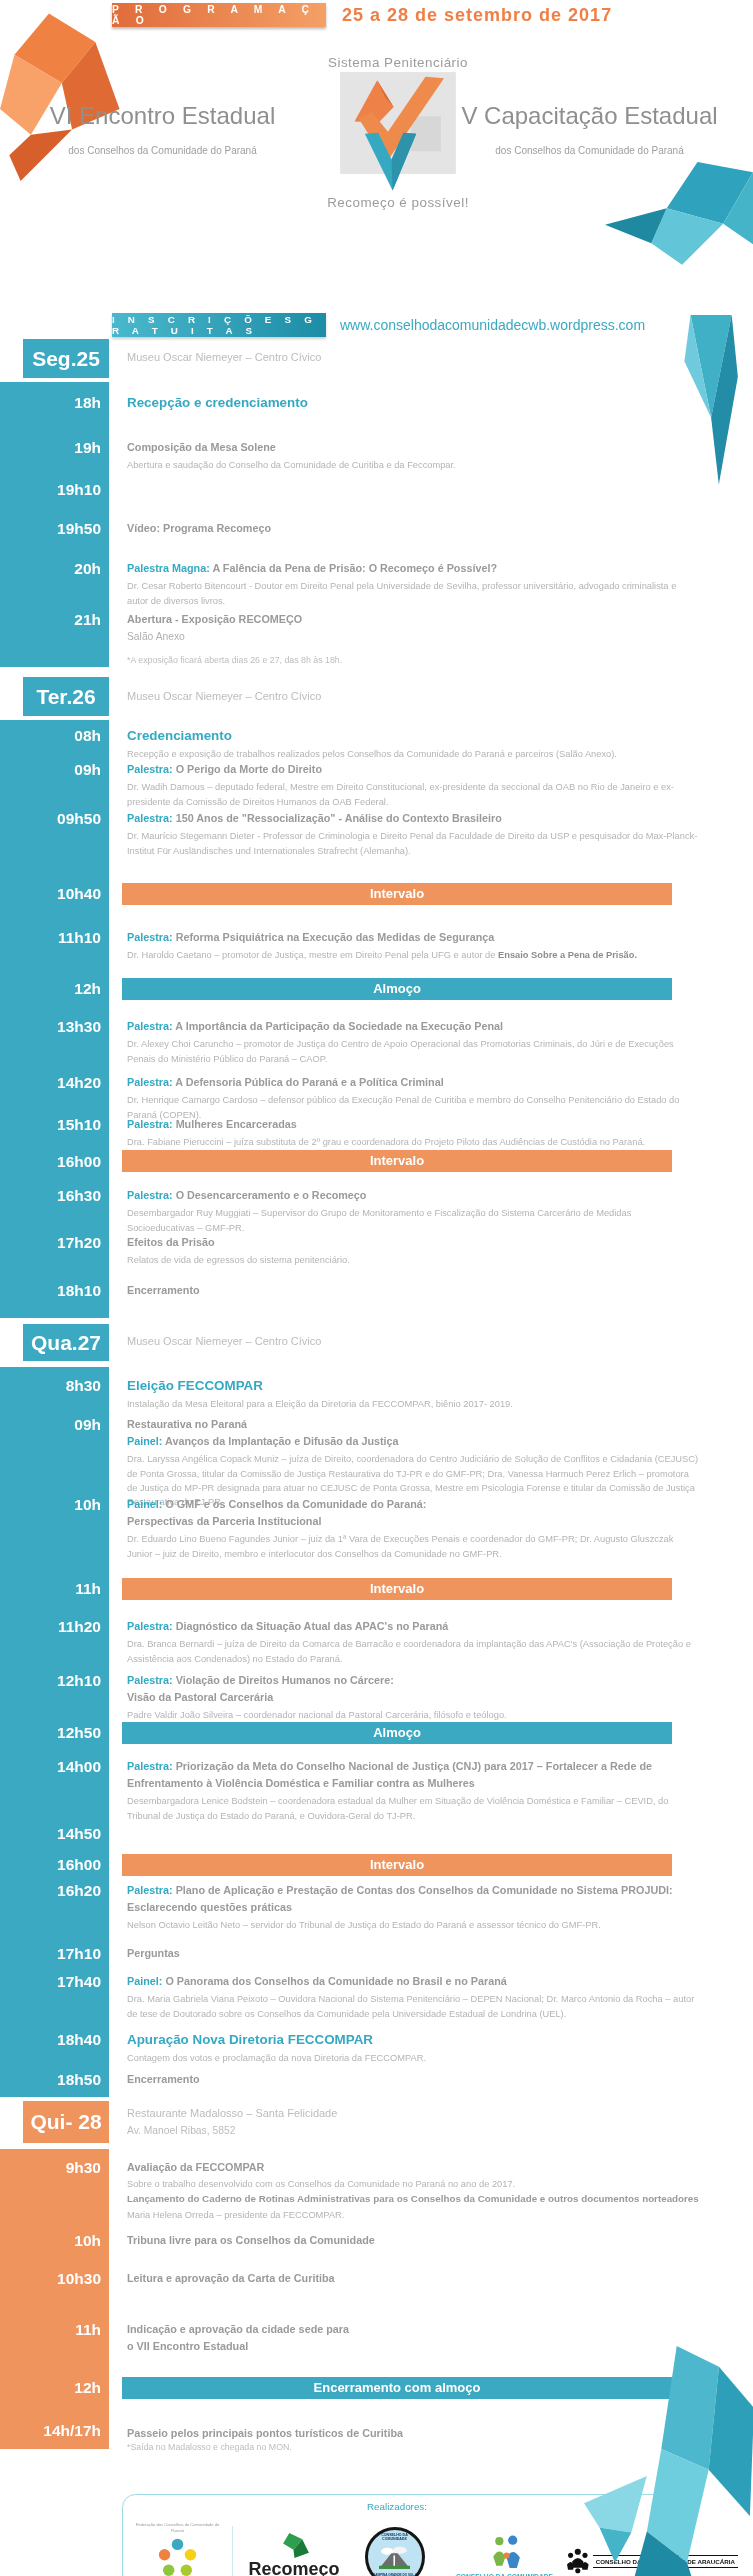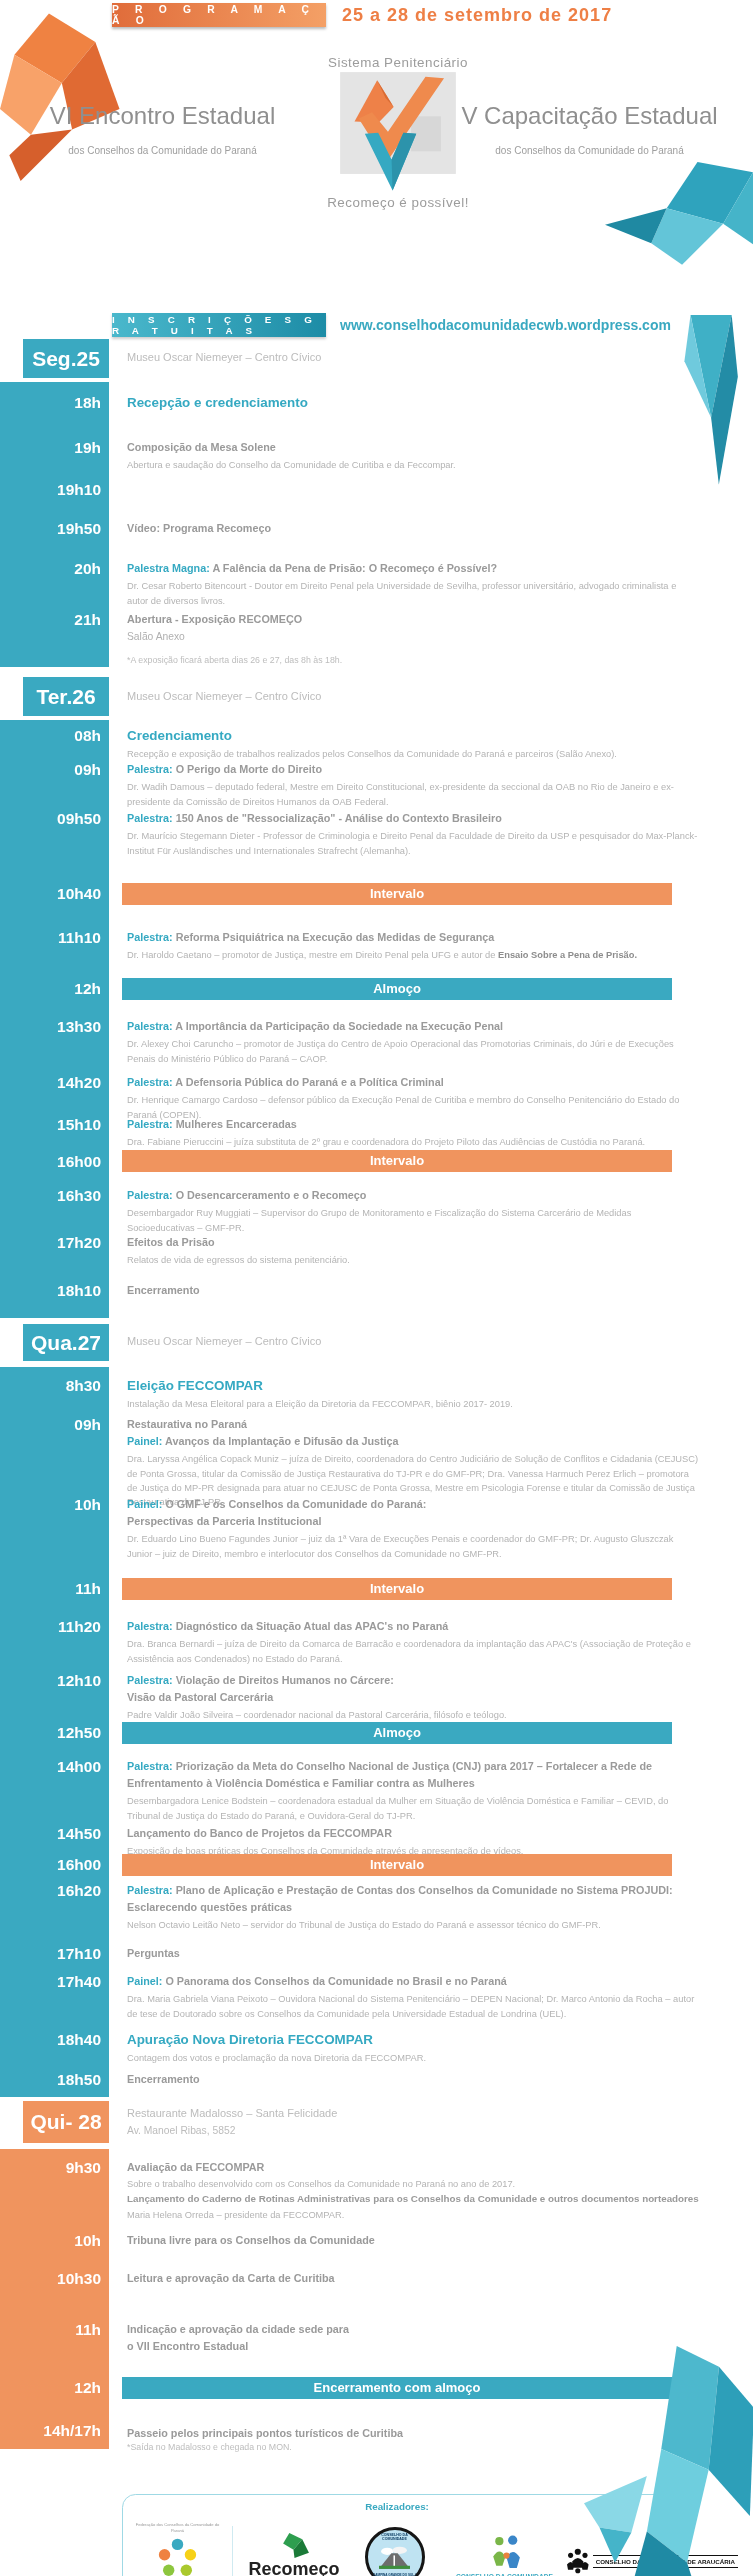--- a/index.html
+++ b/index.html
@@ -19,7 +19,7 @@
   .inscr{left:112px;top:313px;width:214px;height:24px;background:linear-gradient(90deg,#4ab8cc,#1d8ca6);
          box-shadow:0 2.1px 2.6px rgba(0,0,0,.2);display:flex;align-items:center;justify-content:center;
          color:#fff;font-size:9.8px;font-weight:700;letter-spacing:5.2px}
-  .url{left:340px;top:317px;color:#3aa9c1;font-size:14px;font-weight:700}
+  .url{left:340px;top:317px;color:#3aa9c1;font-size:14px;font-weight:400}
   
   .strip{left:0;width:109px;background:#3aa9c1}
   .strip.or{background:#f0945e}

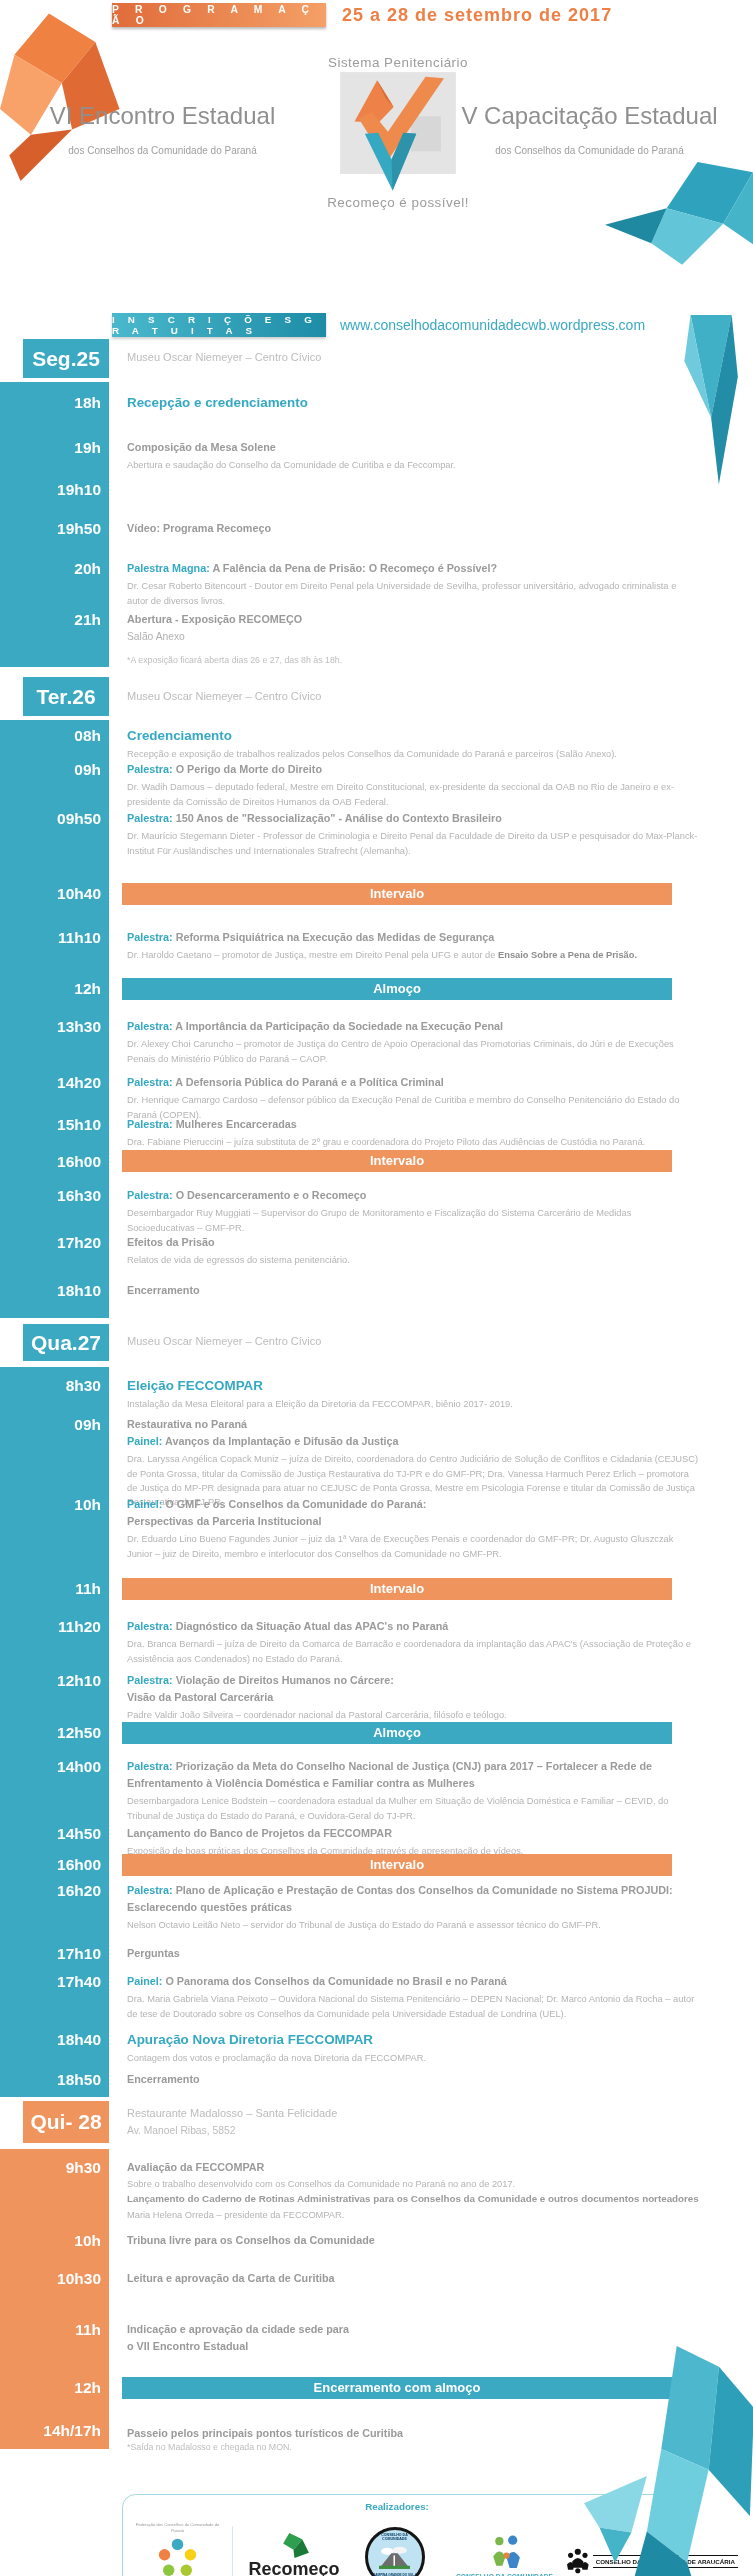--- a/index.html
+++ b/index.html
@@ -278,10 +278,6 @@
   </div>
 
   <div class="abs time" style="top:1825px">14h50</div>
-  <div class="abs cnt" style="top:1825px">
-    <div class="title">Lançamento do Banco de Projetos da FECCOMPAR</div>
-    <div class="desc">Exposição de boas práticas dos Conselhos da Comunidade através de apresentação de vídeos.</div>
-  </div>
 
   <div class="abs time" style="top:1856px">16h00</div>
   <div class="abs bar or" style="top:1854px">

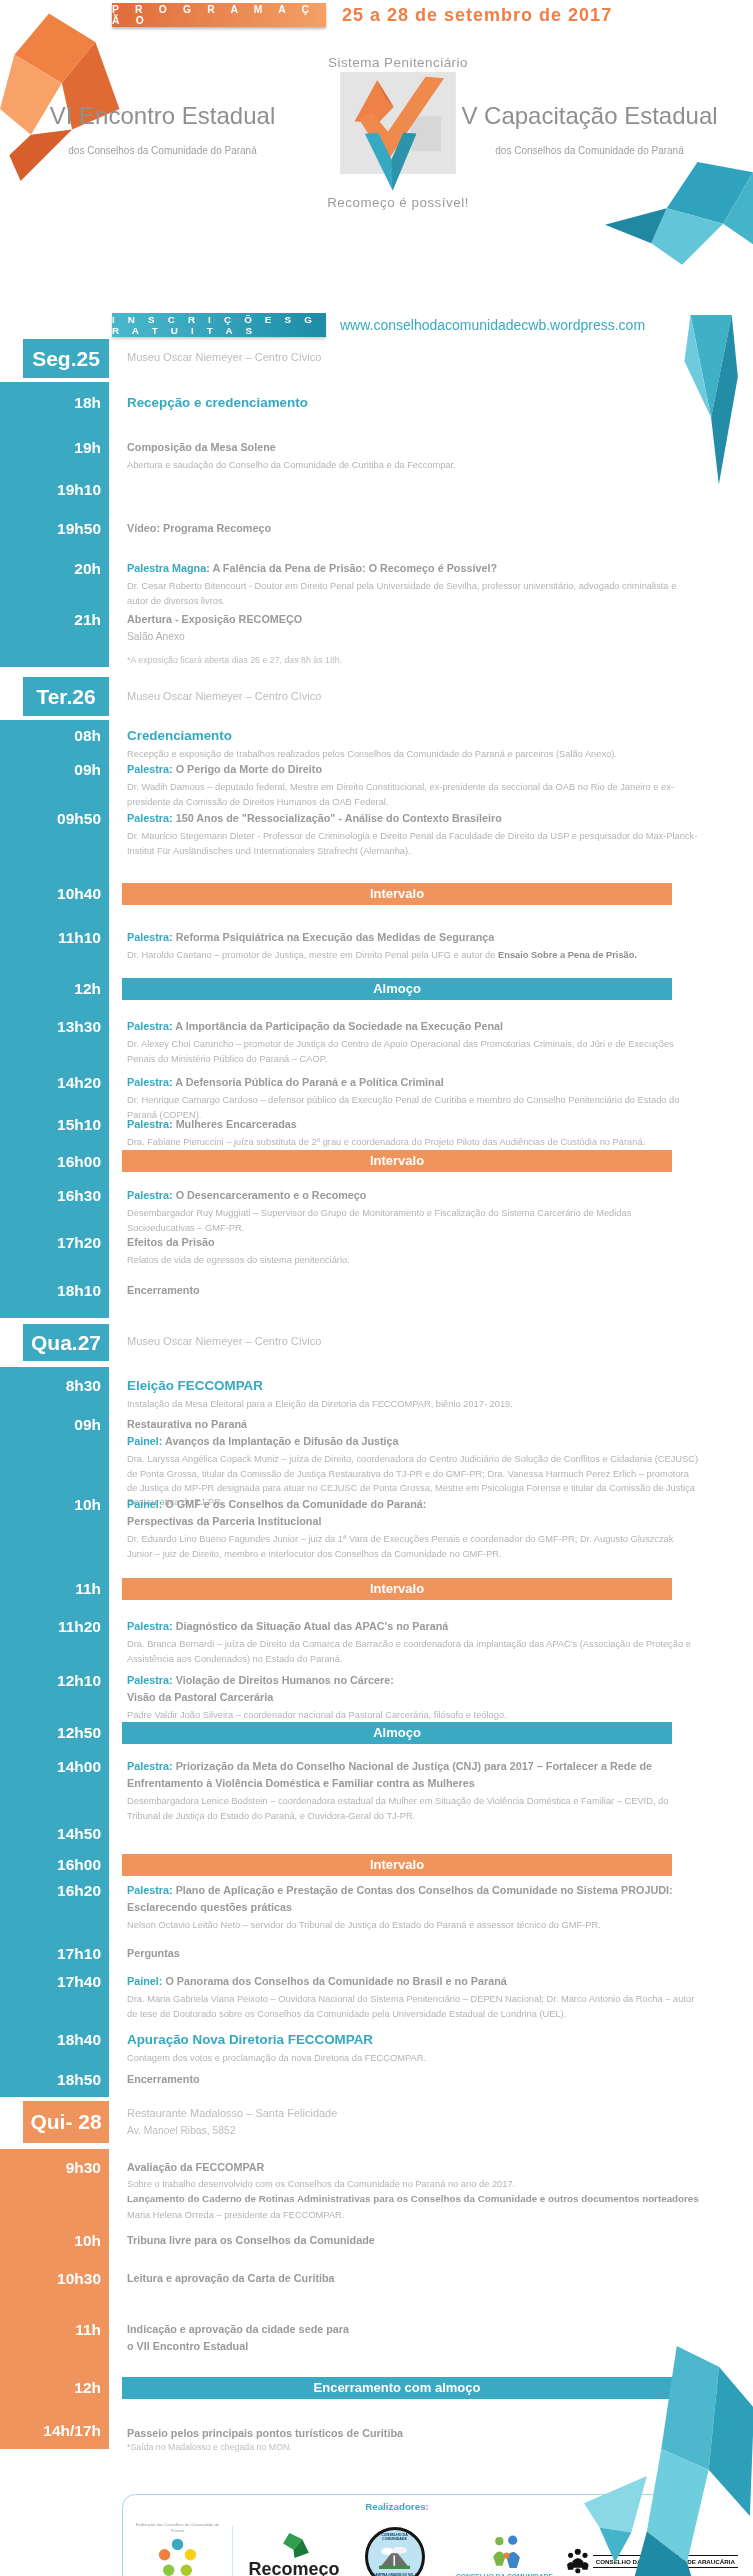--- a/index.html
+++ b/index.html
@@ -42,7 +42,7 @@
   .bar.or{background:#f0945e}.bar.tl{background:#3aa9c1}
   
   .fbox{left:122px;width:550px;border:1px solid #9fd9e5;border-radius:13.4px;background:#fff}
-  .flabel{left:122px;width:550px;text-align:center;color:#3aa9c1;font-size:9.8px;font-weight:700}
+  .flabel{left:122px;width:550px;text-align:center;color:#3aa9c1;font-size:9.8px;font-weight:400}
   .logo{display:flex;flex-direction:column;align-items:center;text-align:center}
   .lg-cap{font-size:4.6px;color:#777;line-height:5.7px}
   svg{display:block}

